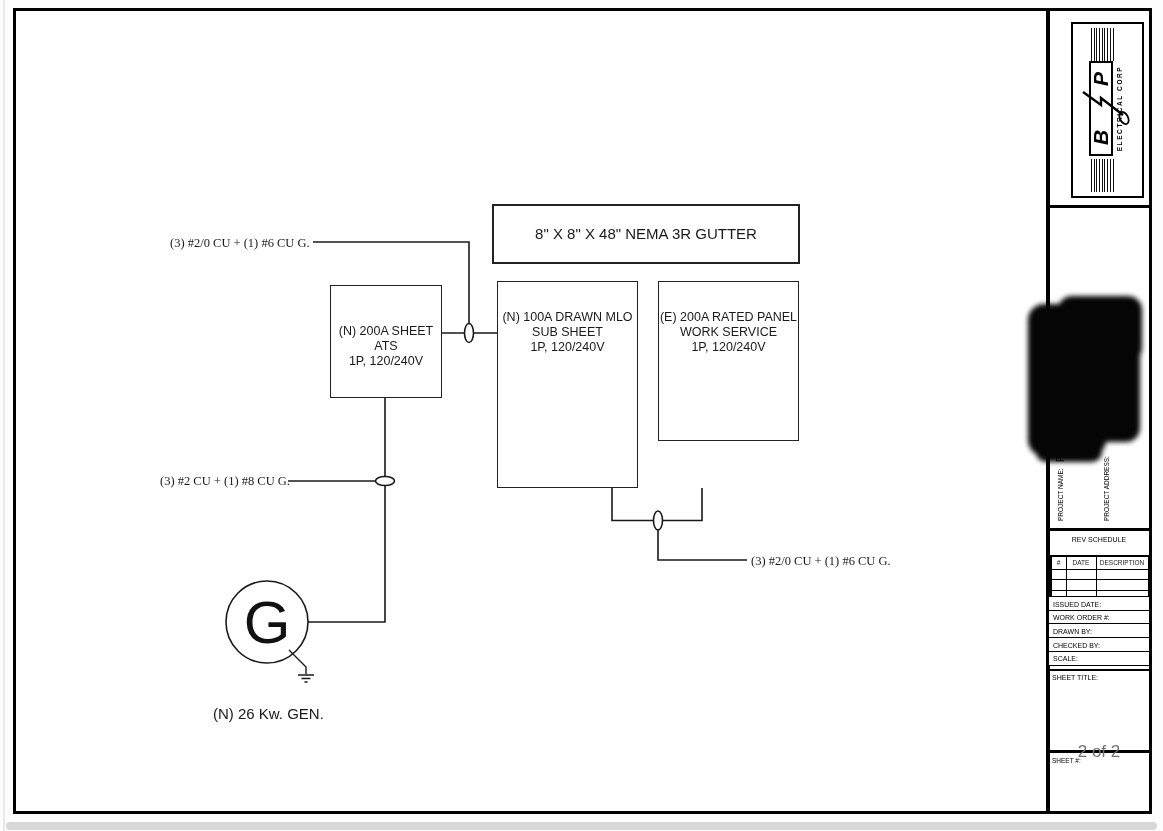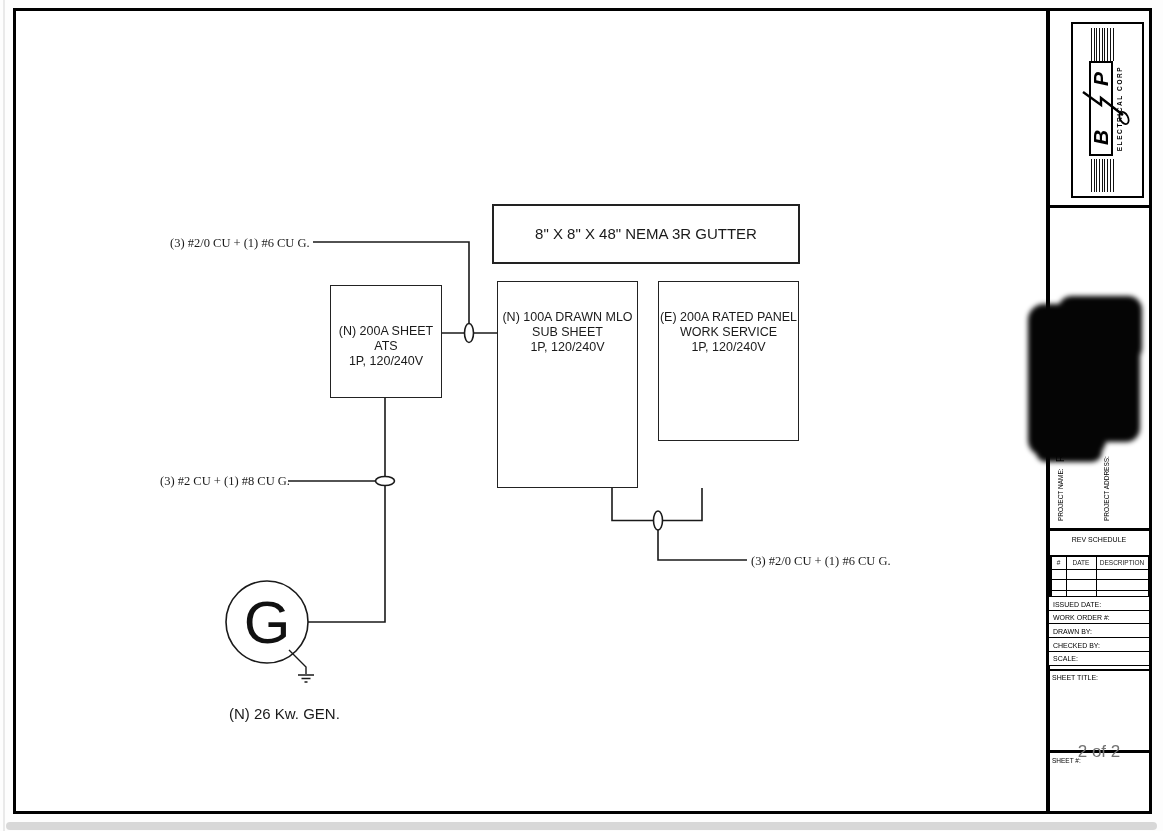--- a/index.html
+++ b/index.html
@@ -21,7 +21,7 @@
   .box-sub{left:497px;top:281px;width:141px;height:207px;padding-top:28px;}
   .box-main{left:658px;top:281px;width:141px;height:160px;padding-top:28px;}
   .wire-label{font-size:12.5px;line-height:14px;white-space:nowrap;font-family:Liberation Serif, serif;}
-  .gen-caption{left:229px;top:705px;font-size:15px;white-space:nowrap;}
+  .gen-caption{left:213px;top:705px;font-size:15px;white-space:nowrap;}
   .gen-letter{left:226px;top:581px;width:82px;height:82px;display:flex;align-items:center;
         justify-content:center;font-size:60px;color:#111;}
   

